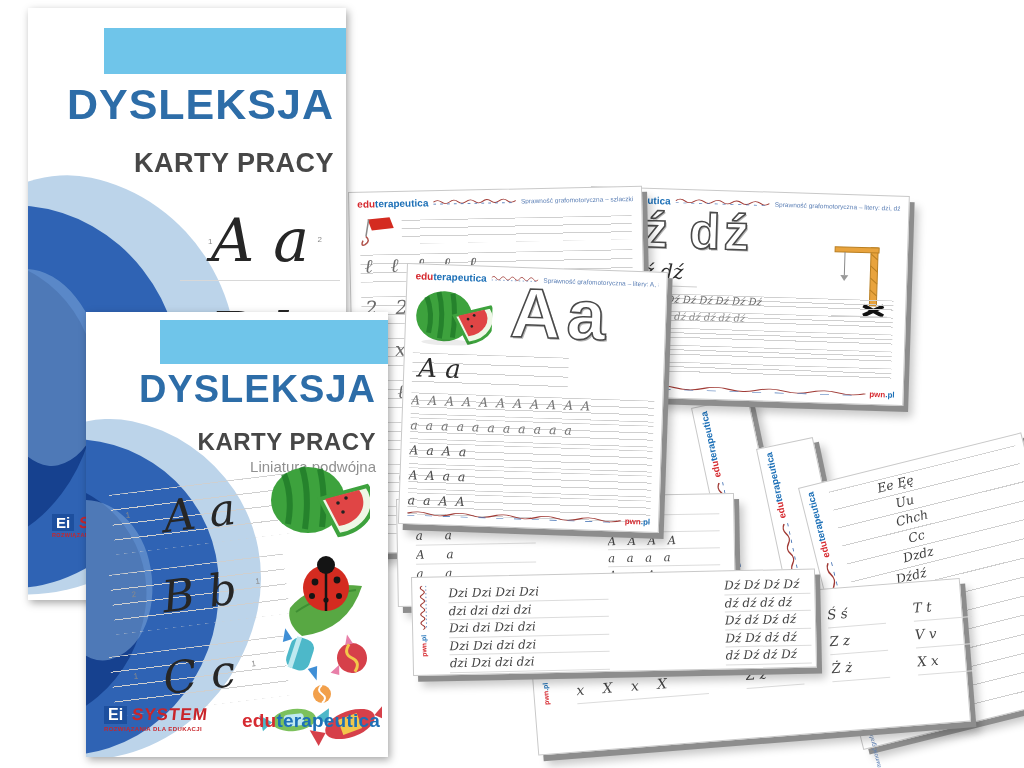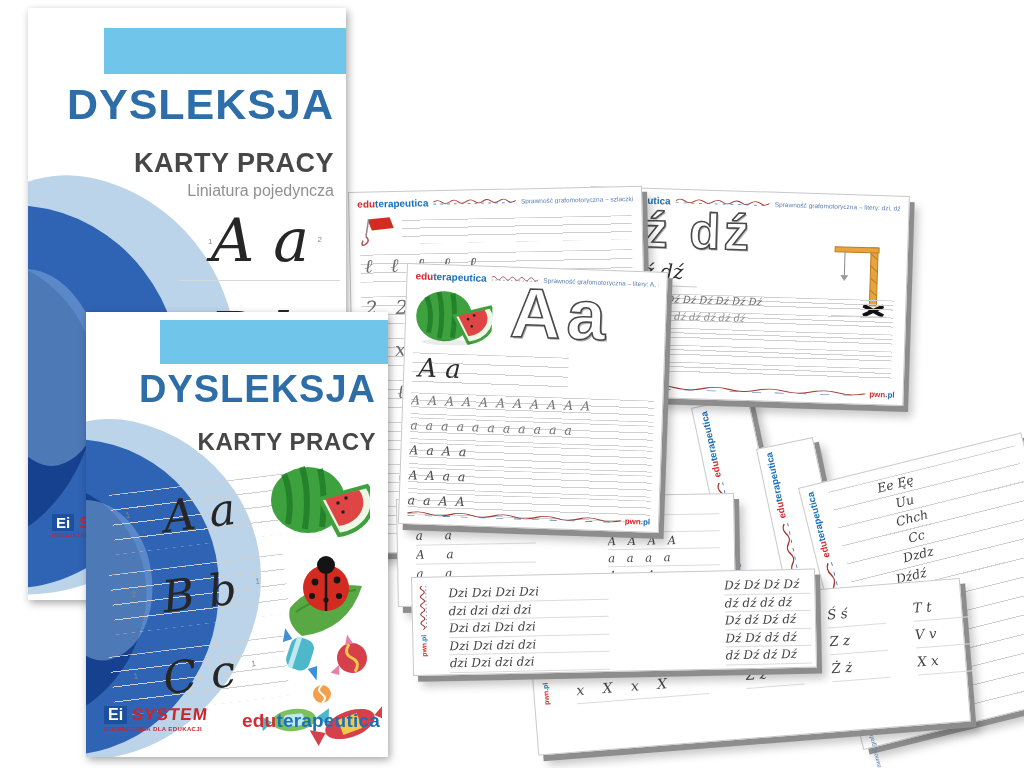--- a/index.html
+++ b/index.html
@@ -278,7 +278,6 @@
     <div class="band" style="left:76px;top:20px;width:242px;height:46px;"></div>
     <div class="ctitle" style="right:12px;top:72px;width:300px;font-size:43px;">DYSLEKSJA</div>
     <div class="csub" style="right:12px;top:140px;width:300px;font-size:27px;">KARTY PRACY</div>
-    <div class="ced" style="right:12px;top:174px;width:300px;font-size:16px;">Liniatura pojedyncza</div>
     <div class="clrow cur" style="left:152px;top:192px;width:160px;height:80px;font-size:60px;line-height:80px;text-align:center;">
       <span class="dg" style="left:28px;top:2px;">1</span>
       <span class="dg" style="right:18px;top:0;">2</span>

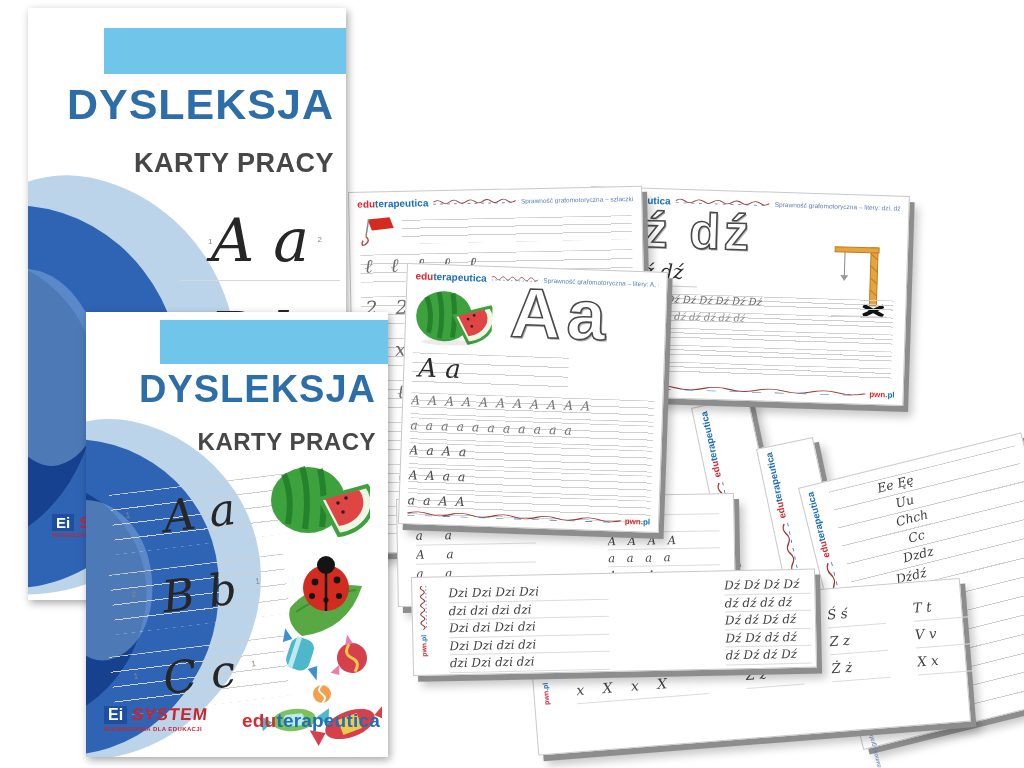--- a/index.html
+++ b/index.html
@@ -304,6 +304,7 @@
     <div class="band" style="left:74px;top:8px;width:228px;height:44px;"></div>
     <div class="ctitle" style="right:12px;top:56px;width:280px;font-size:38px;">DYSLEKSJA</div>
     <div class="csub" style="right:12px;top:116px;width:280px;font-size:24px;">KARTY PRACY</div>
+    <div class="ced" style="right:12px;top:146px;width:280px;font-size:15px;">Liniatura podwójna</div>
 
     <div class="stave cur" style="position:absolute;left:26px;top:172px;width:175px;height:60px;--sp:15px;font-size:44px;line-height:58px;text-align:center;transform:rotate(-7deg);color:#262626;">
       <span class="dg" style="left:14px;top:-6px;">1</span>

